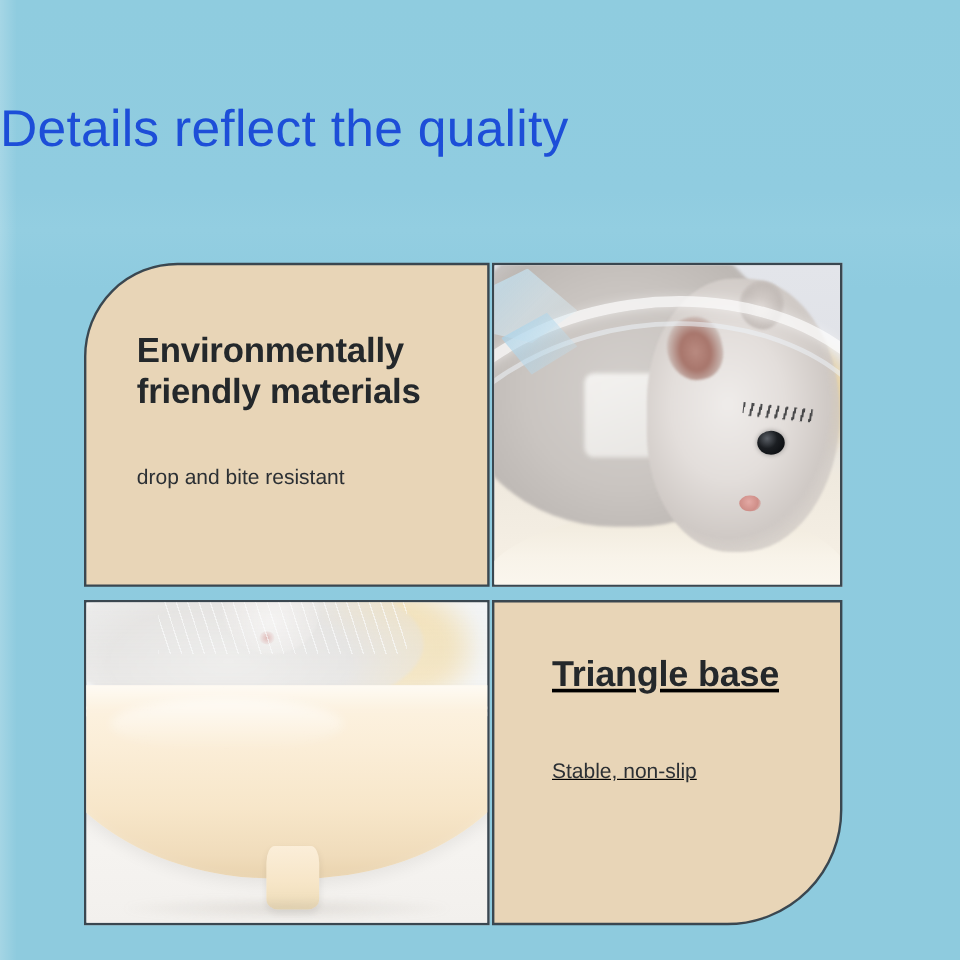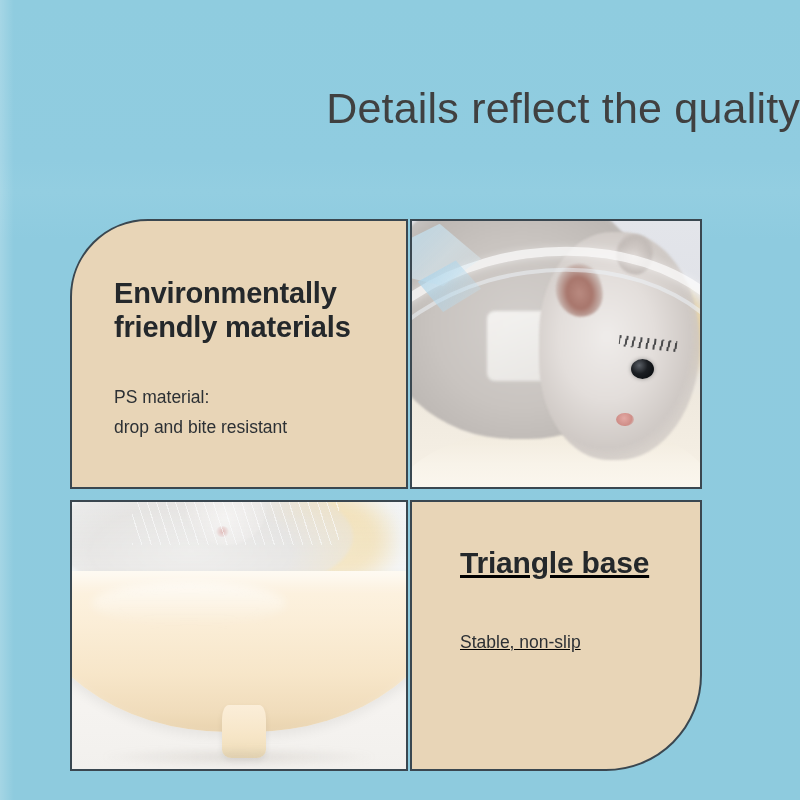--- a/index.html
+++ b/index.html
@@ -41,11 +41,11 @@
     position: absolute;
     left: 0; right: 0;
     top: 86px;
-    text-align: right;
+    text-align: left;
     font-size: 43px;
     font-weight: 400;
     letter-spacing: .2px;
-    color: #404040;
+    color: #1d4ed8;
     line-height: 1.05;
   }
 

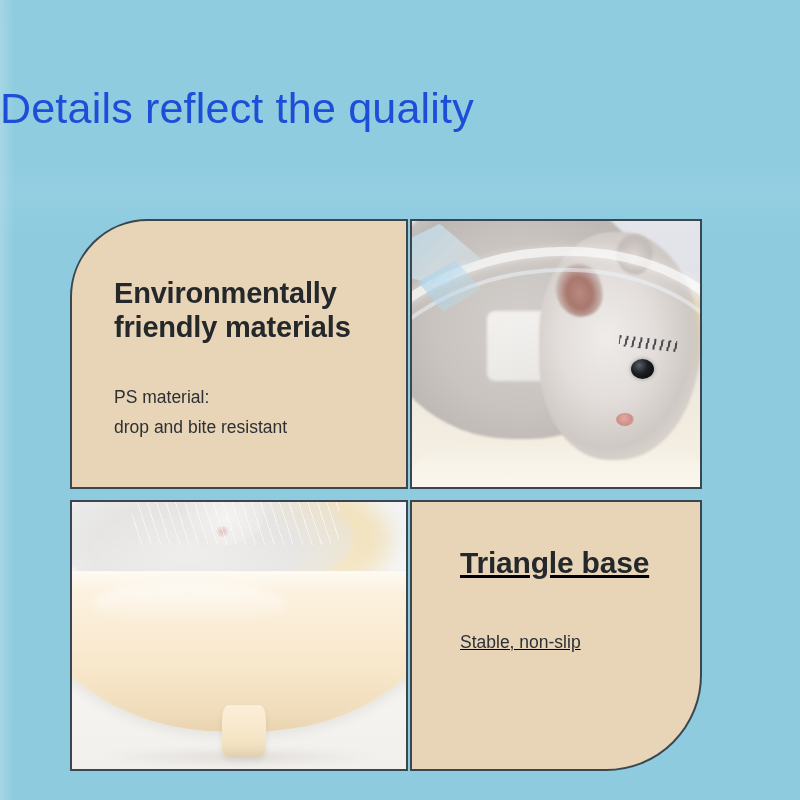--- a/index.html
+++ b/index.html
@@ -290,7 +290,6 @@
     <div class="cell-inner">
       <div class="head-text">Environmentally friendly materials</div>
       <div class="sub-text">
-        <div>PS material:</div>
         <div>drop and bite resistant</div>
       </div>
     </div>

